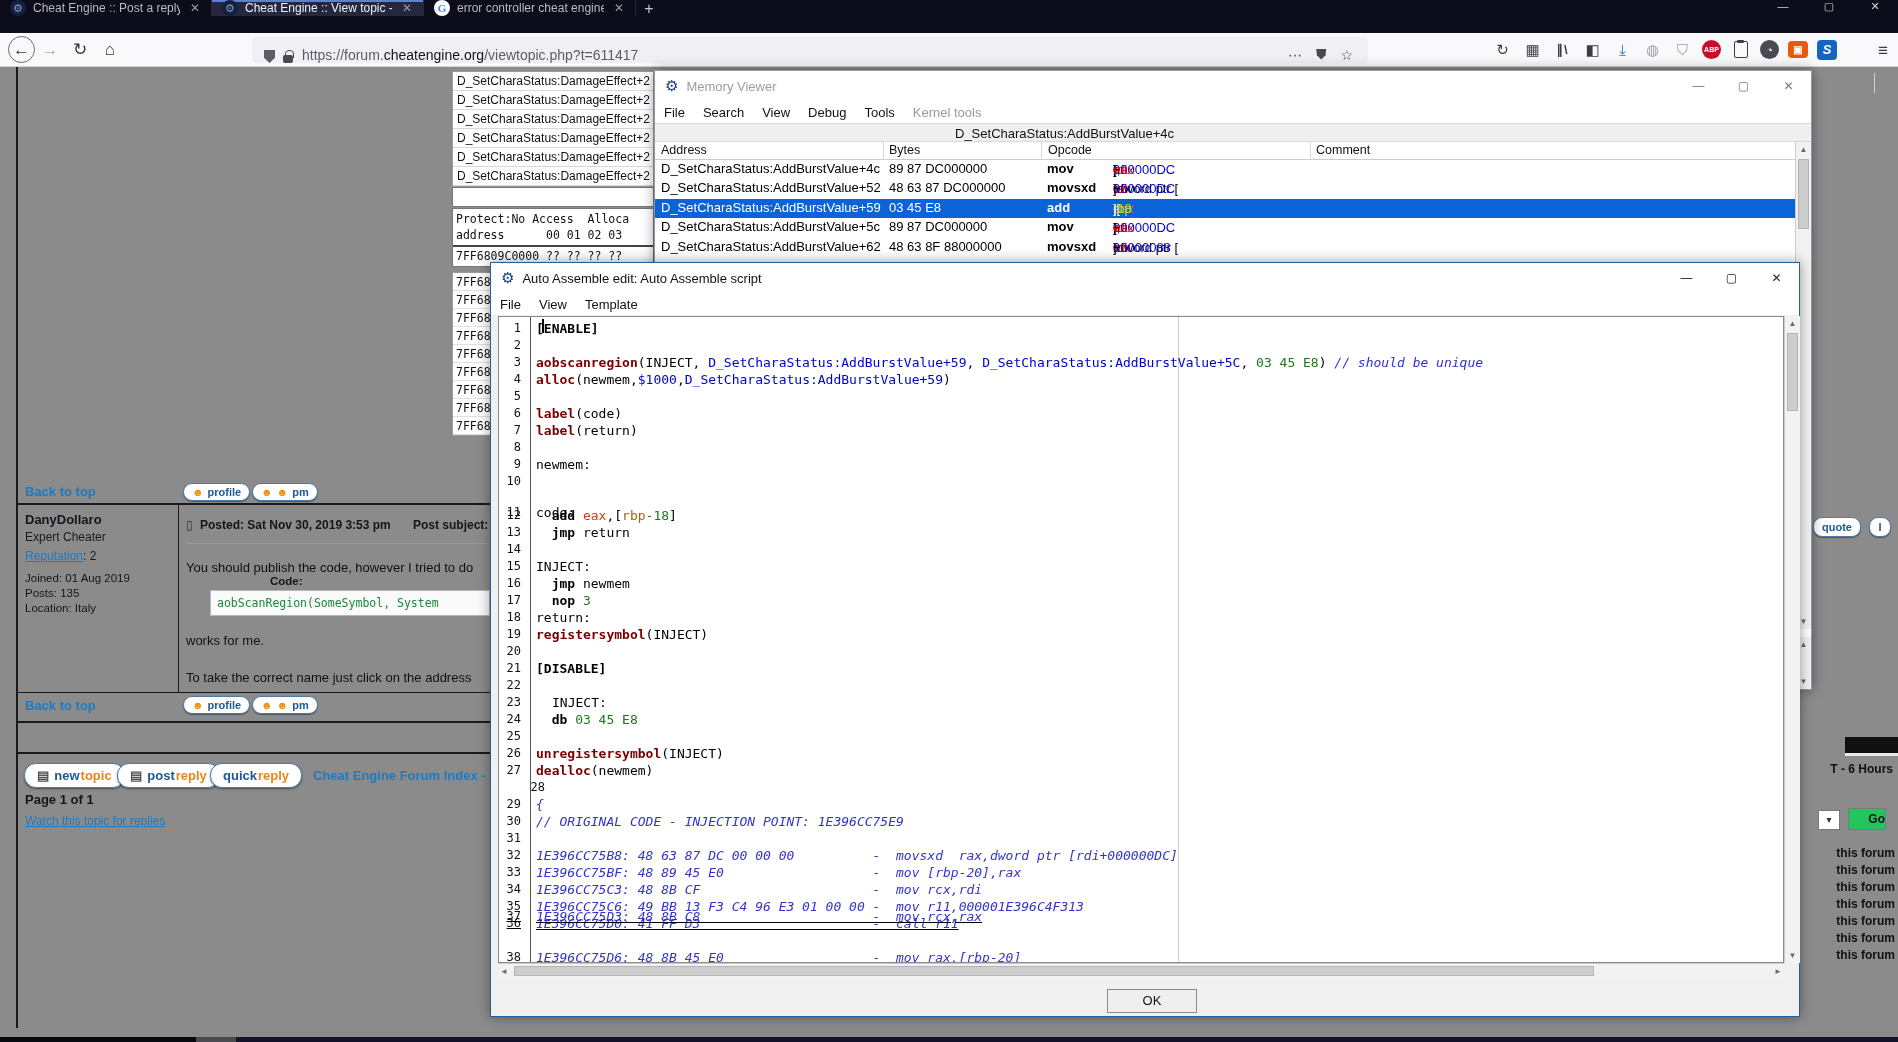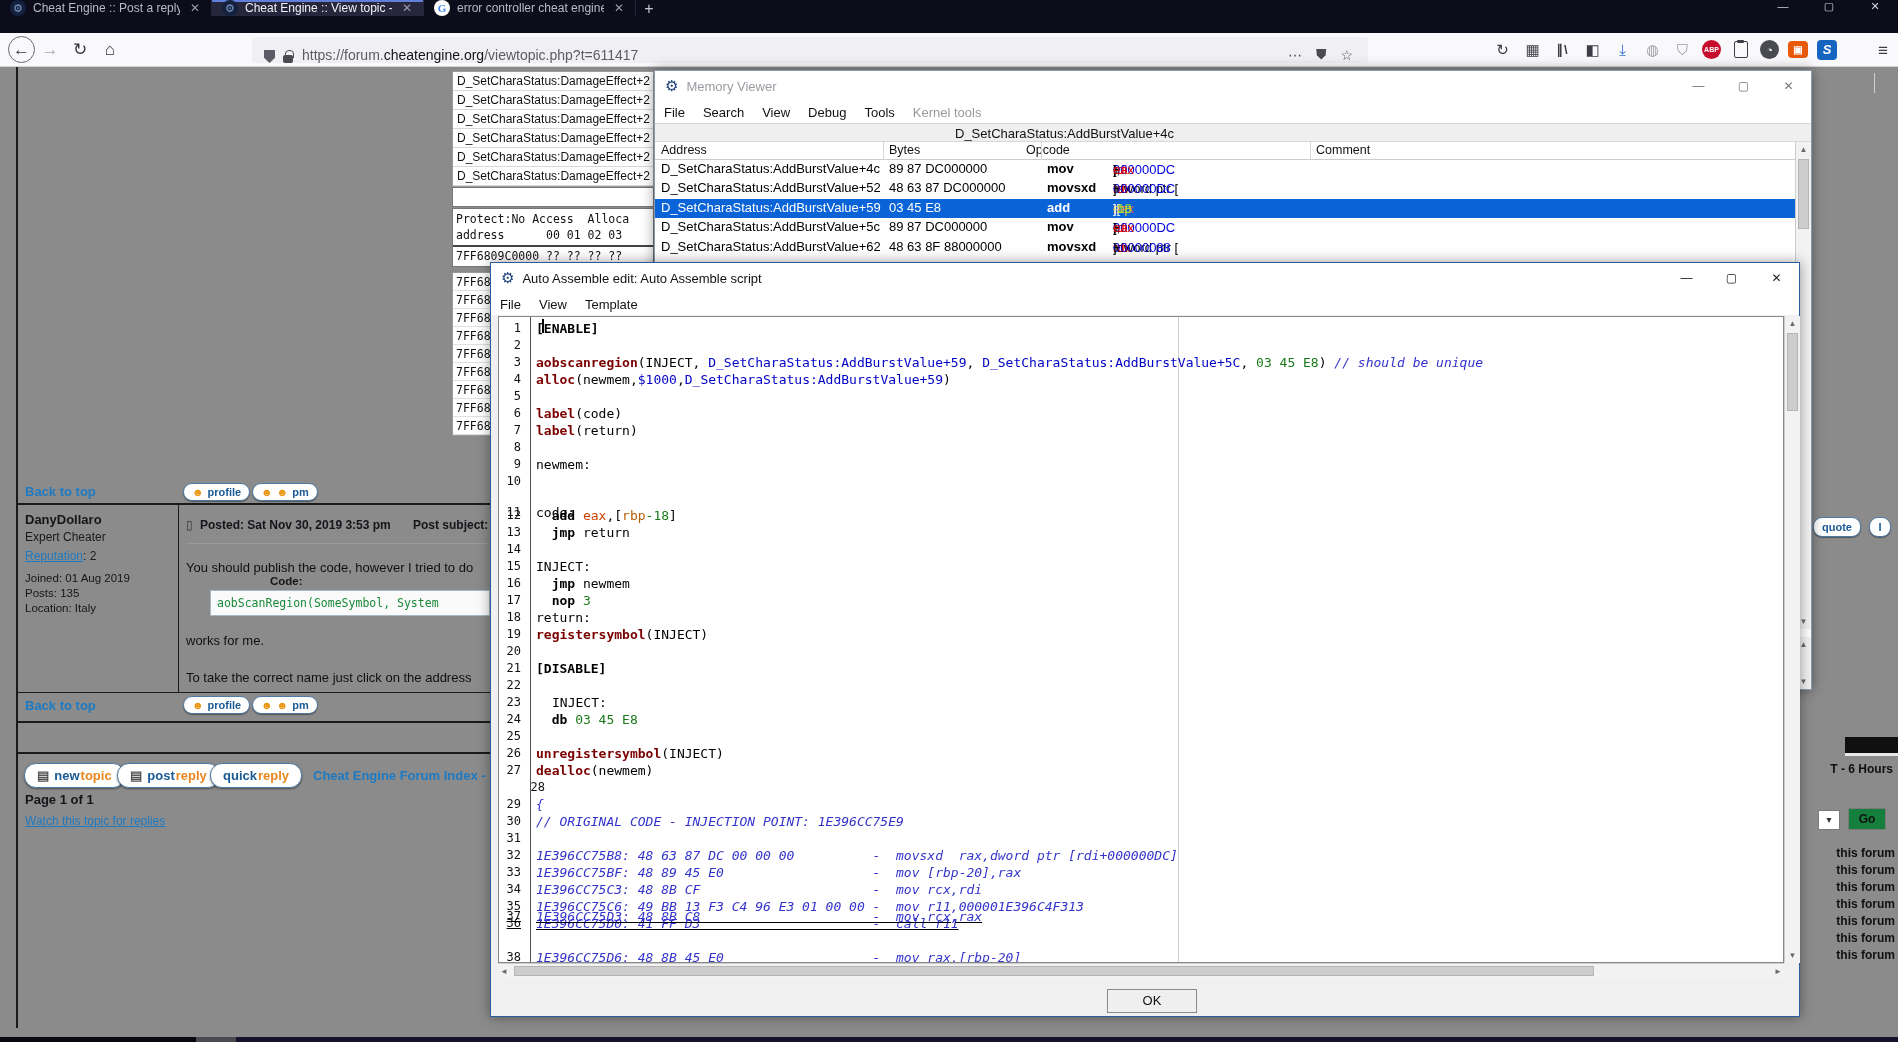--- a/index.html
+++ b/index.html
@@ -306,7 +306,7 @@
   <div class="mvhead">
     <span style="left:6px">Address</span>
     <span style="left:234px">Bytes</span>
-    <span style="left:371px">Opcode</span>
+    <span style="left:393px">Opcode</span>
     <span style="left:661px">Comment</span>
     <span class="csep" style="left:228px"></span>
     <span class="csep" style="left:386px"></span>

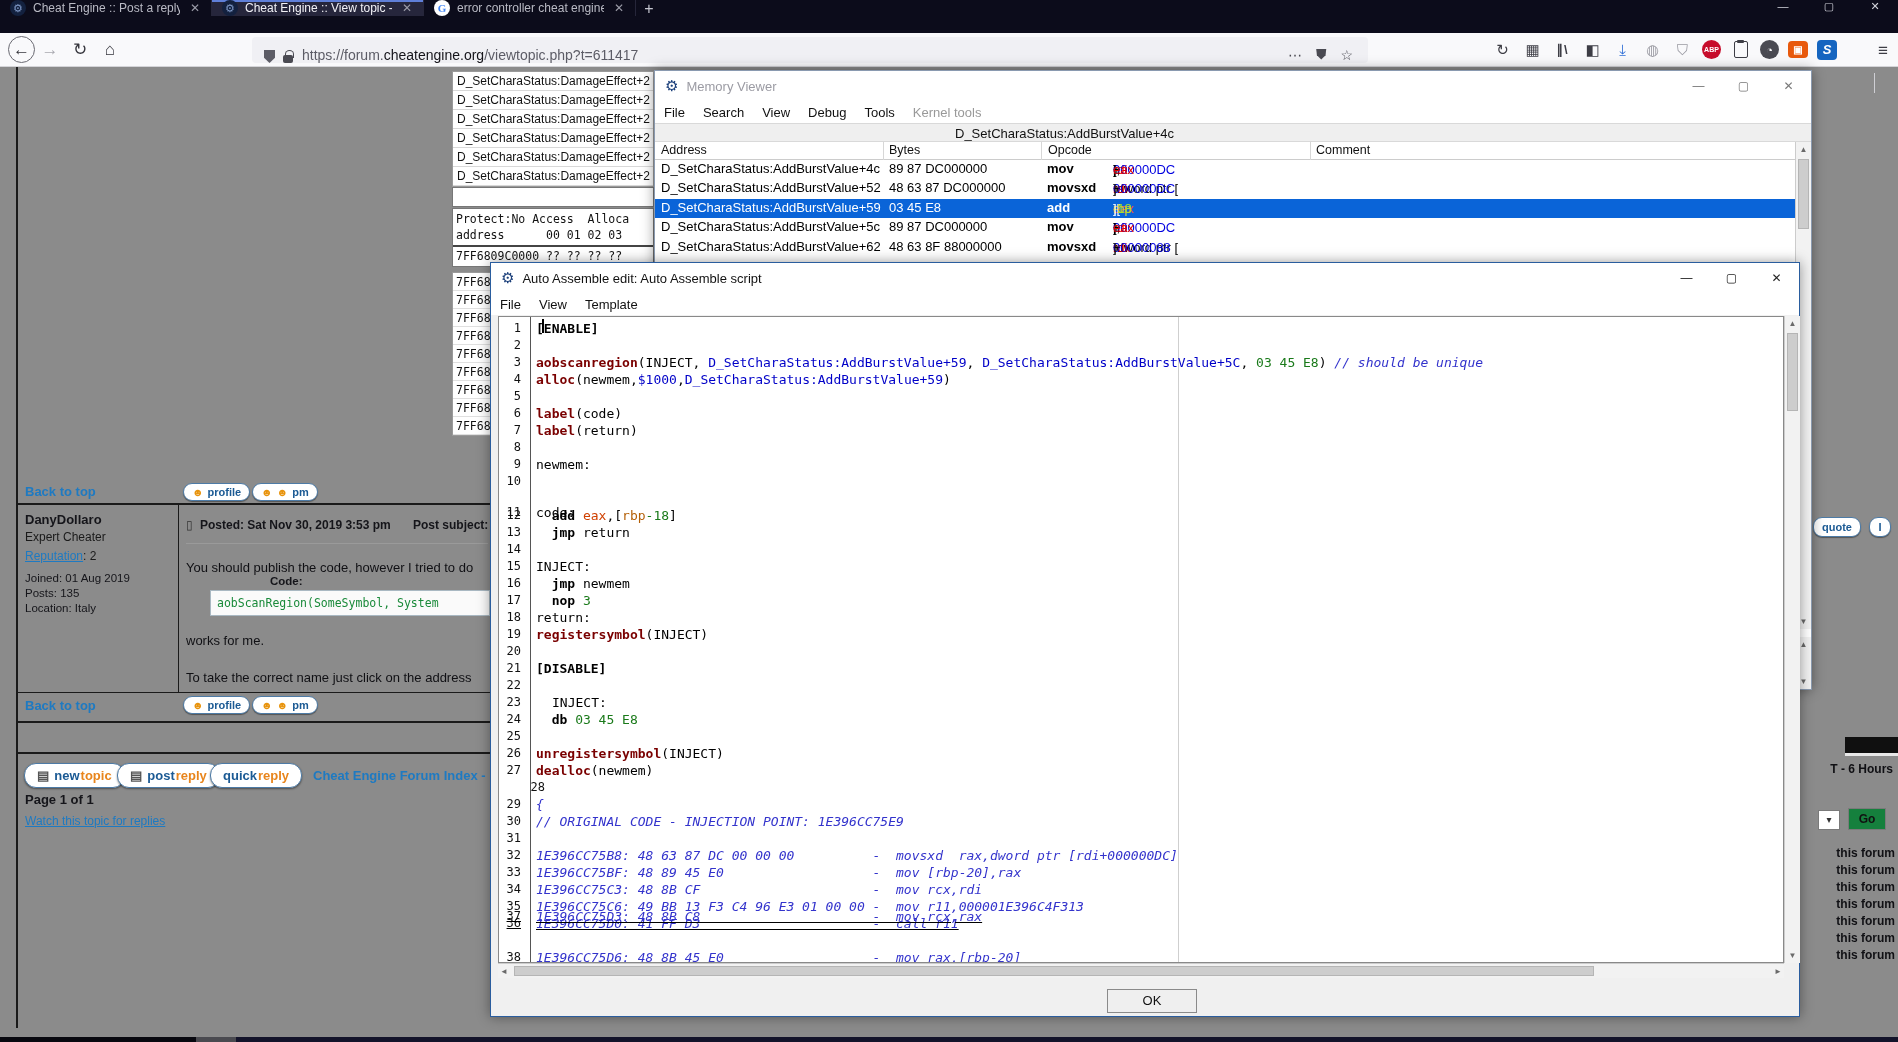--- a/index.html
+++ b/index.html
@@ -59,7 +59,7 @@
   .bigbtn .b1{color:#1b5a94}.bigbtn .b2{color:#e8851c}
   .bigbtn .paper{color:#555;font-size:13px}
   .codebox{position:absolute;left:210px;top:590px;width:280px;height:26px;background:#fafafa;border:1px solid #a9b8c2;font-family:"DejaVu Sans Mono",monospace;font-size:11.5px;color:#1a8a3a;line-height:24px;padding-left:6px;white-space:nowrap;overflow:hidden}
-  .greybtn{background:#15803d;border:1px solid #7a7a7a;font-size:12px;color:#111;text-align:center}
+  .greybtn{background:#22c55e;border:1px solid #7a7a7a;font-size:12px;color:#111;text-align:right}
 
   
   .win{position:absolute;background:#f0f0f0;border:1px solid #3f6fae;box-shadow:0 0 12px rgba(0,0,0,.4)}

